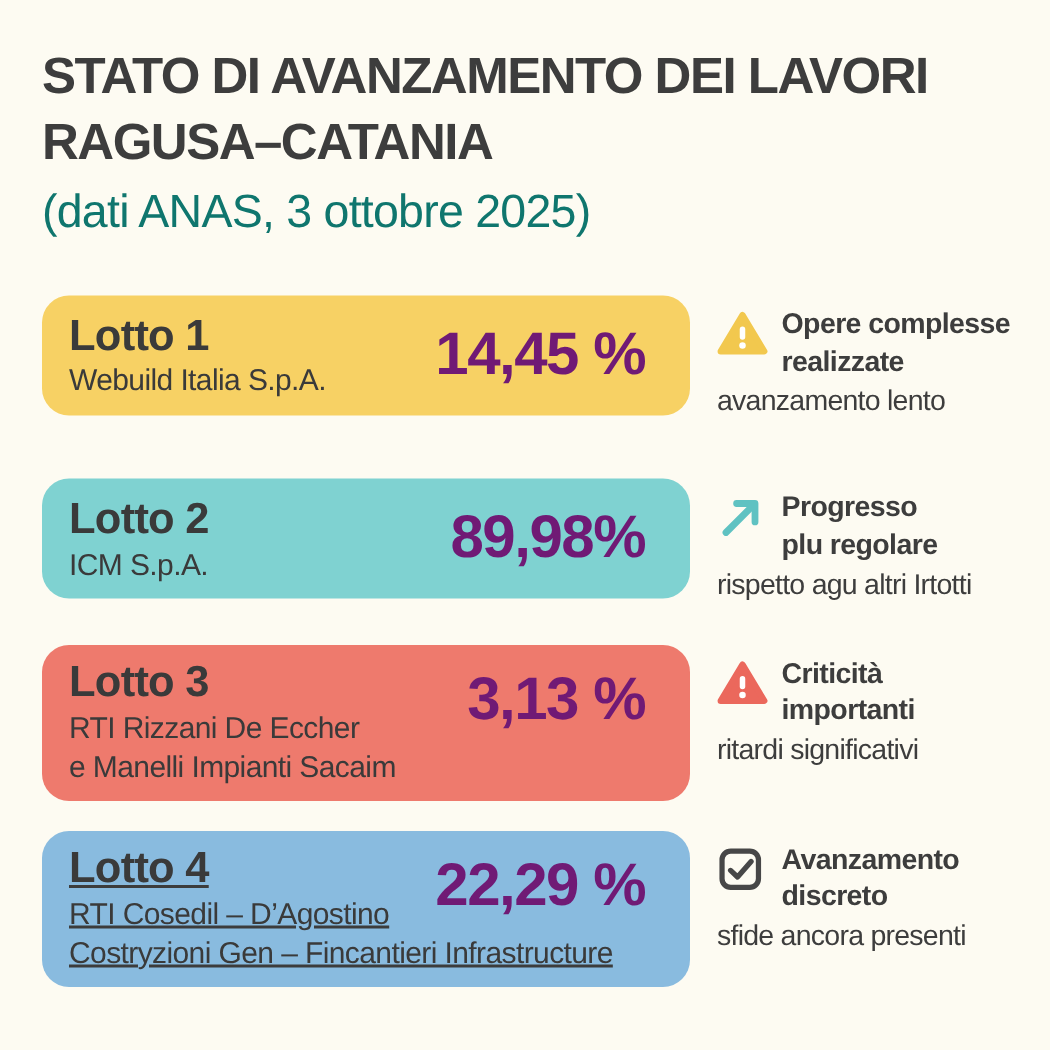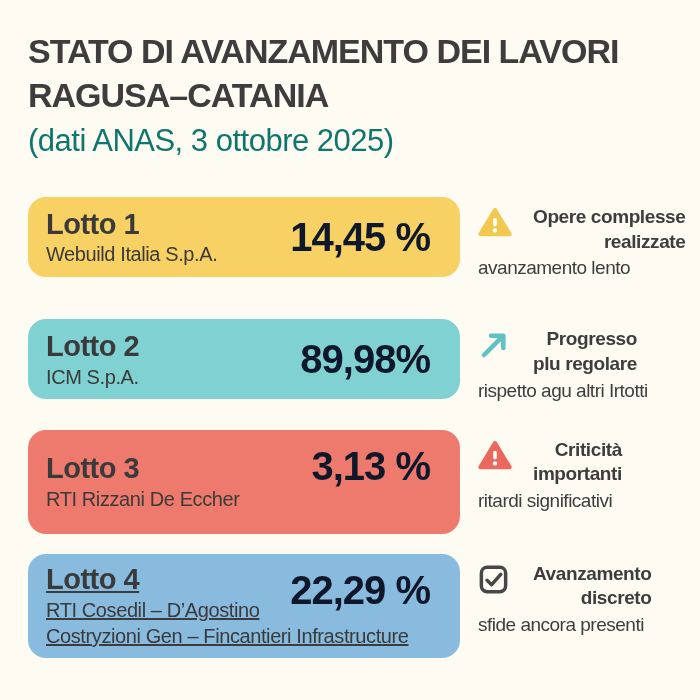--- a/index.html
+++ b/index.html
@@ -70,7 +70,7 @@
     font-size: 40px;
     font-weight: 700;
     letter-spacing: -1px;
-    color: #0f172a;
+    color: #701a75;
     white-space: nowrap;
   }
   .card.tall .percent { top: 14px; transform: none; }

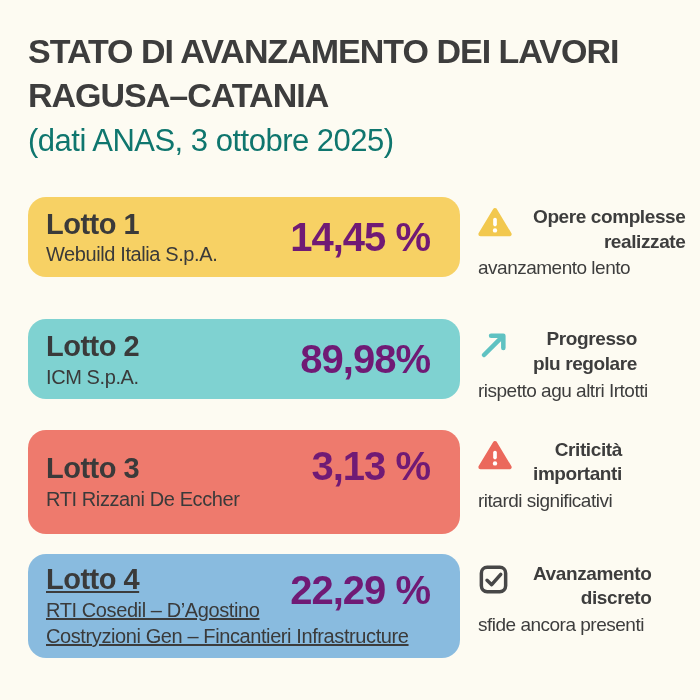--- a/index.html
+++ b/index.html
@@ -77,7 +77,7 @@
 
   
   .note { padding-top: 8px; }
-  .note-head { display: flex; align-items: flex-start; gap: 21px; text-align: right; }
+  .note-head { display: flex; align-items: flex-start; gap: 9px; }
   .note-icon { flex: 0 0 auto; width: 34px; display: flex; margin-top: 2px; }
   .note-title {
     font-size: 19px;

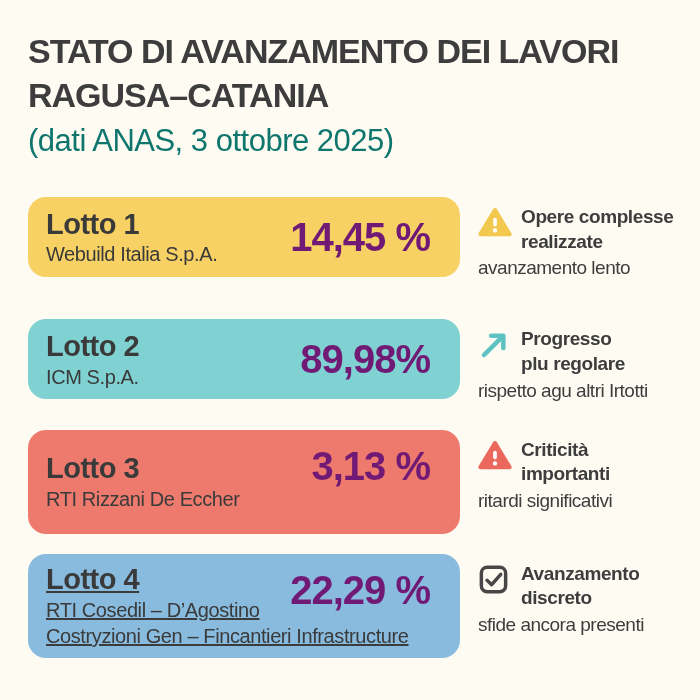--- a/index.html
+++ b/index.html
@@ -161,6 +161,7 @@
       <div class="card tall" style="background: rgb(238, 122, 109);">
         <div class="lot-name">Lotto 3</div>
         <div class="company">RTI Rizzani De Eccher</div>
+        <div class="company">e Manelli Impianti Sacaim</div>
         <div class="percent">3,13 %</div>
       </div>
       <div class="note">

